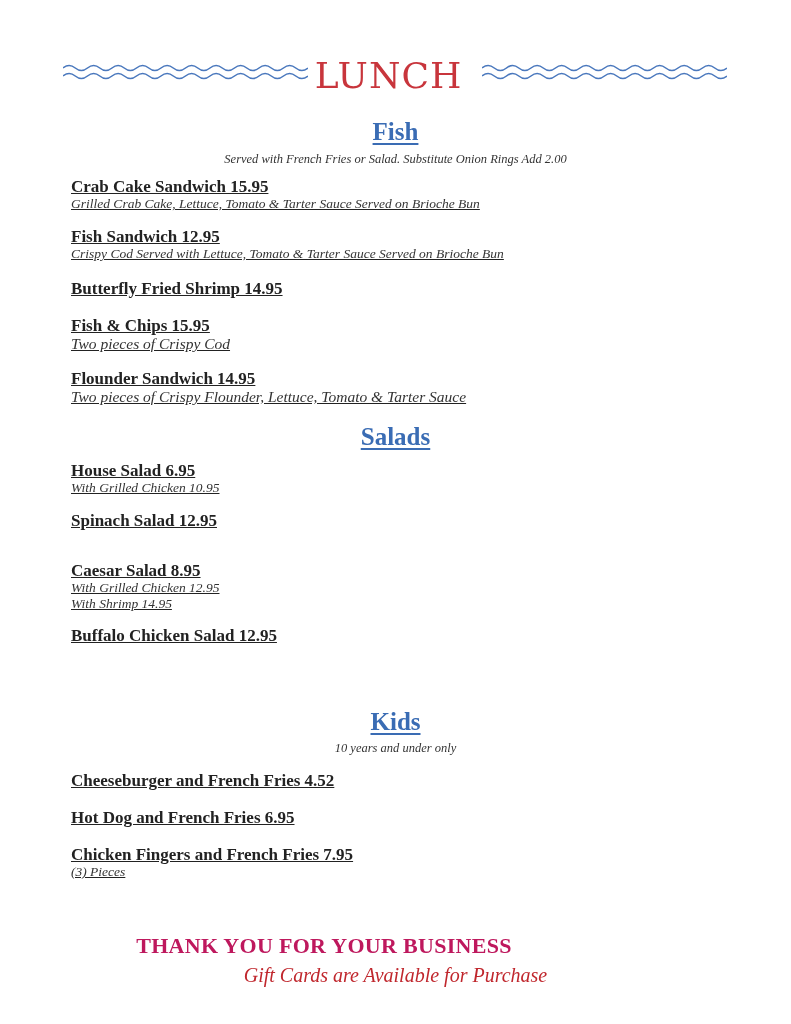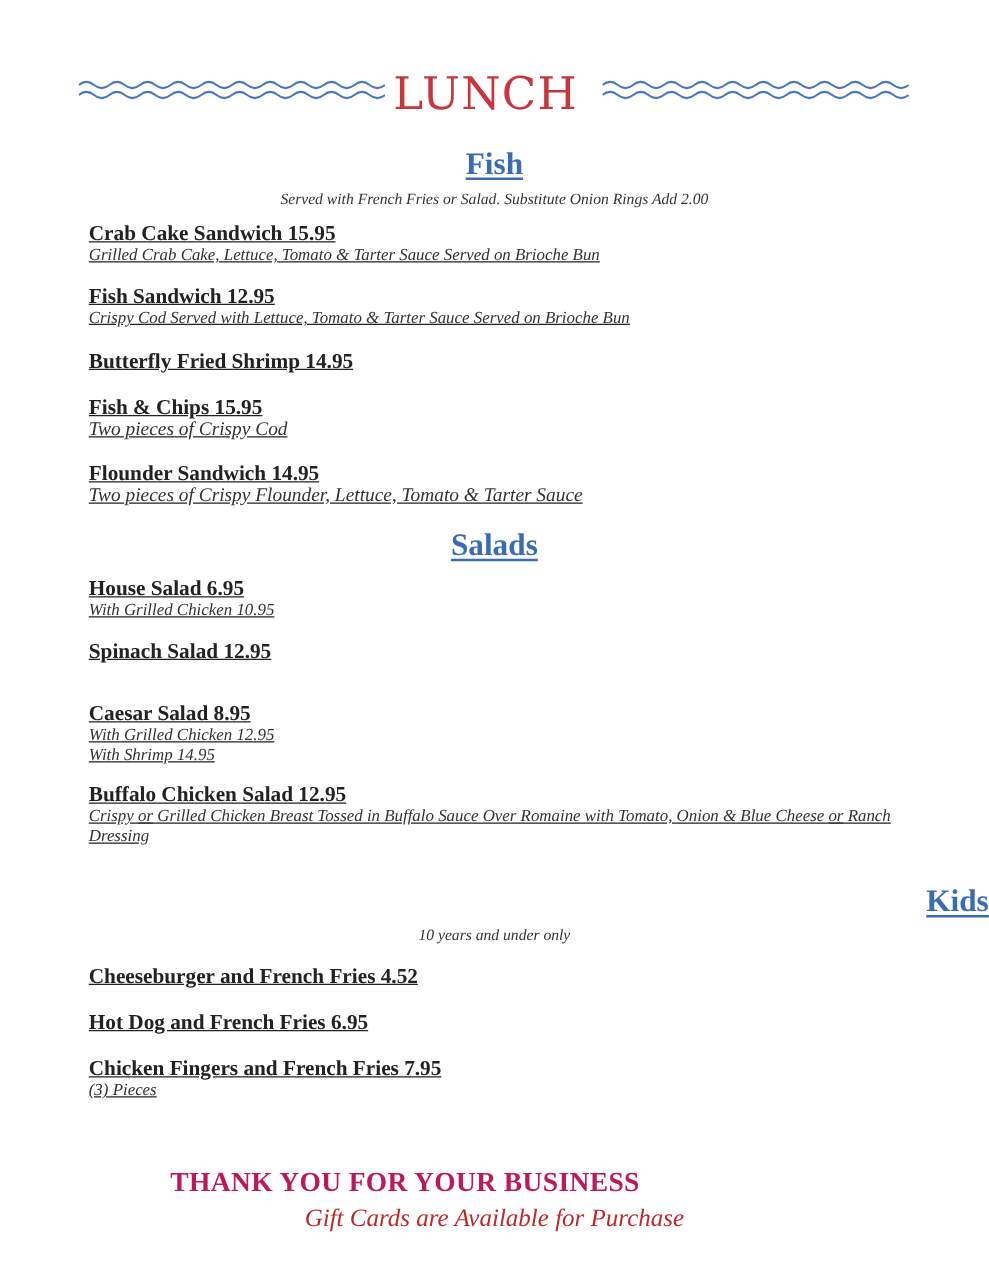--- a/index.html
+++ b/index.html
@@ -81,7 +81,6 @@
 </div>
 <div class="item" style="top:626px;">
   <div class="item-name">Buffalo Chicken Salad 12.95</div>
-  <div class="item-desc"><span>Crispy </span><span class="u">or</span><span> Grilled Chicken Breast Tossed in Buffalo Sauce Over Romaine with Tomato, Onion &amp; Blue Cheese </span><span class="u">or</span><span> Ranch Dressing</span></div>
 </div>
 
 <div class="section-title" style="top:708px;text-align:right;">Kids</div>

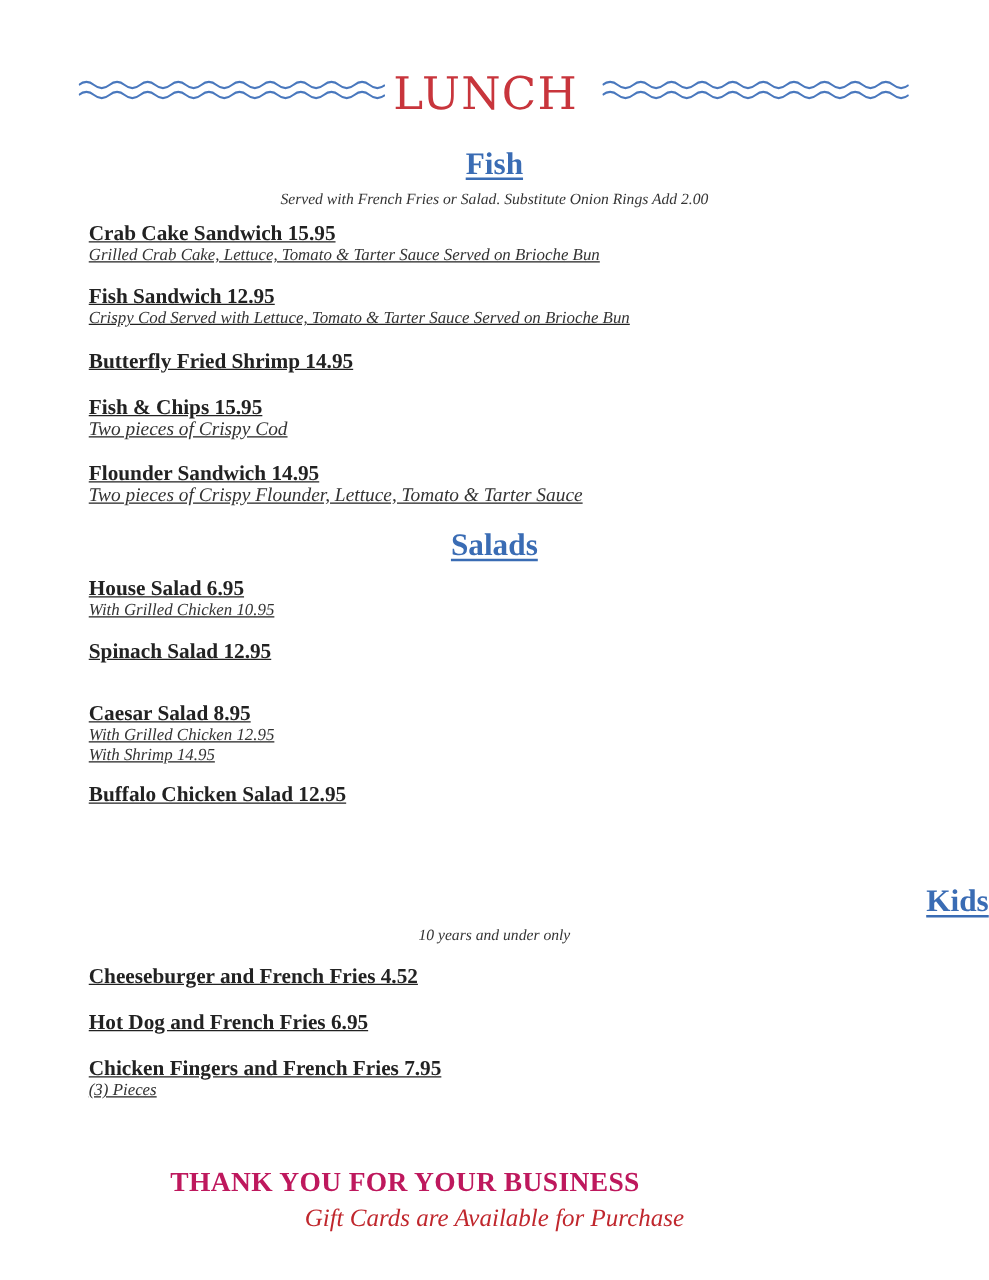--- a/index.html
+++ b/index.html
@@ -83,7 +83,7 @@
   <div class="item-name">Buffalo Chicken Salad 12.95</div>
 </div>
 
-<div class="section-title" style="top:708px;text-align:right;">Kids</div>
+<div class="section-title" style="top:708px;">Kids</div>
 <div class="section-sub" style="top:741px;">10 years and under only</div>
 
 <div class="item" style="top:771px;">

